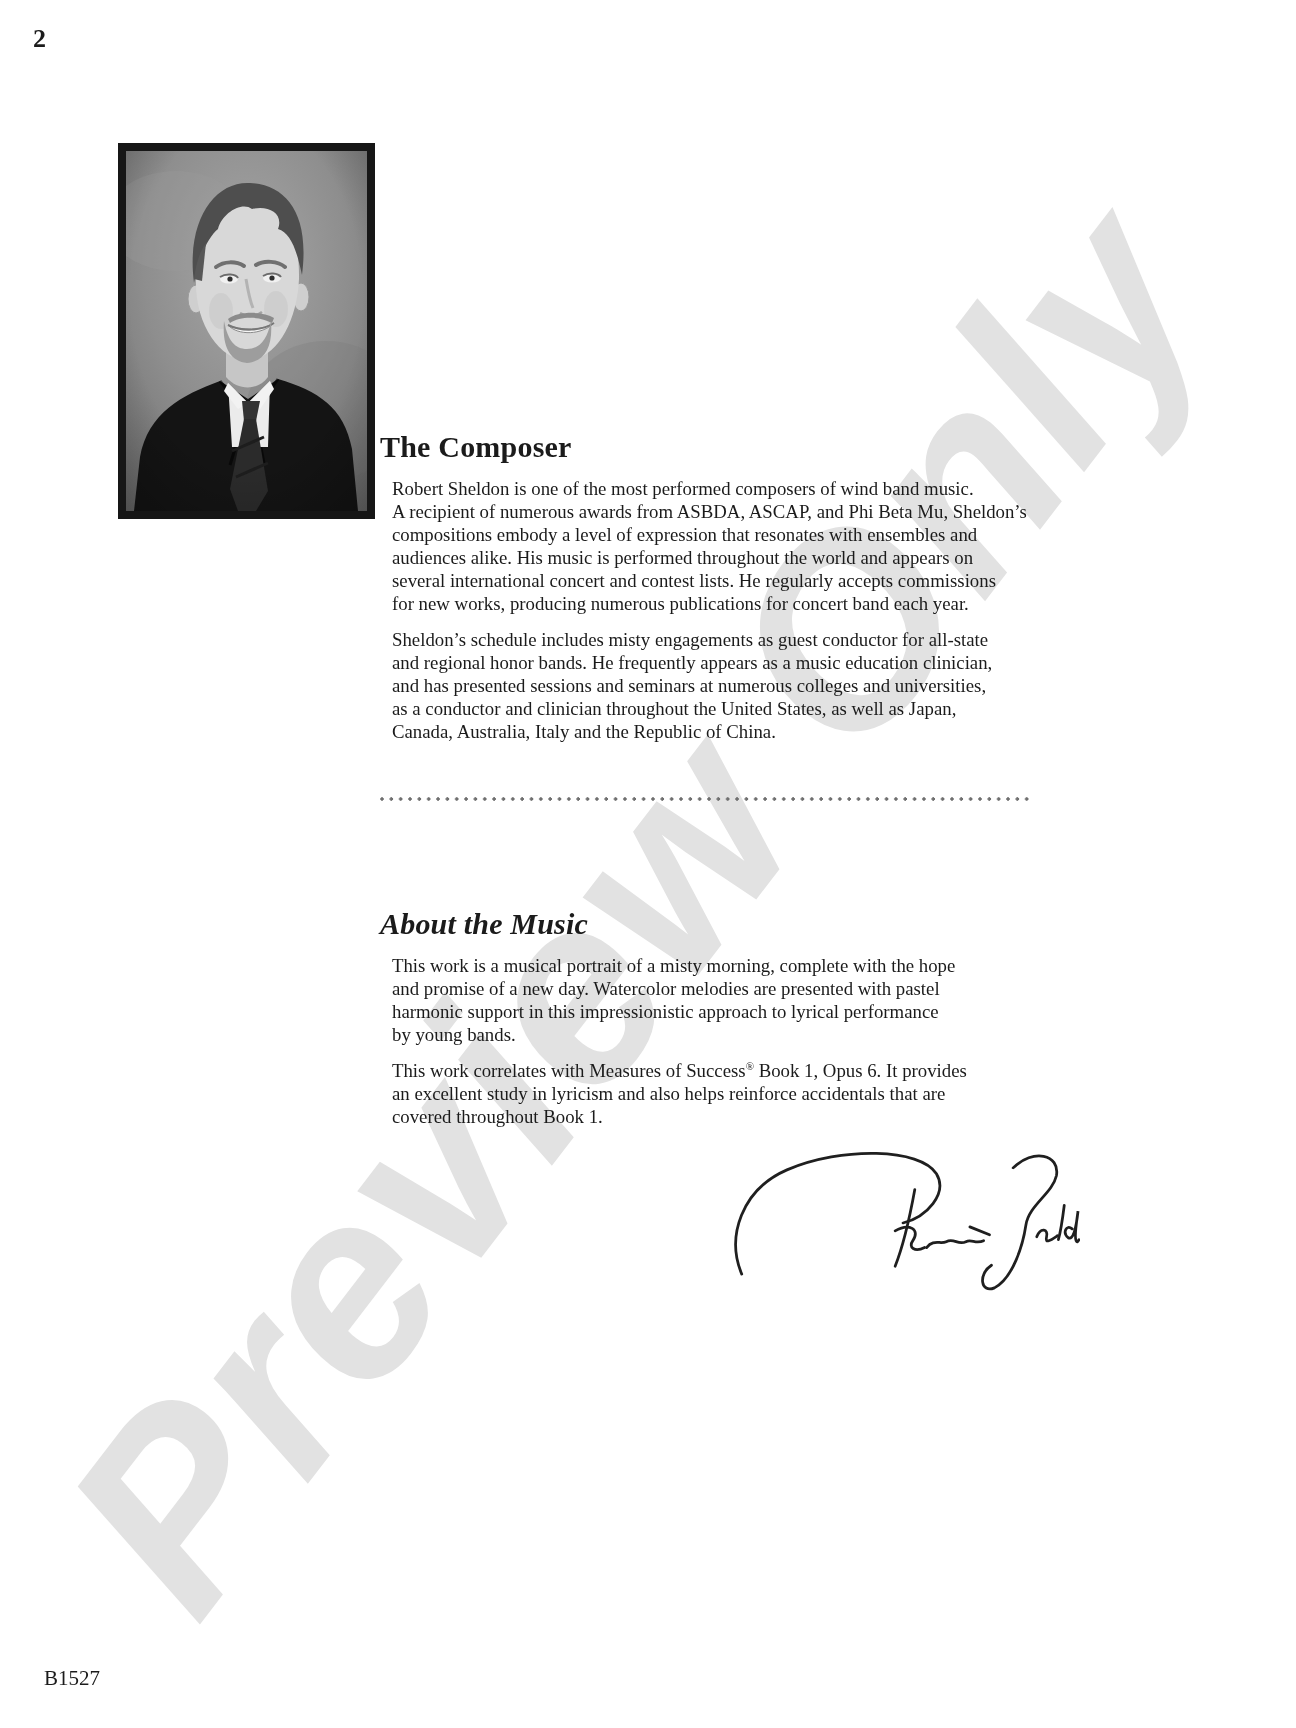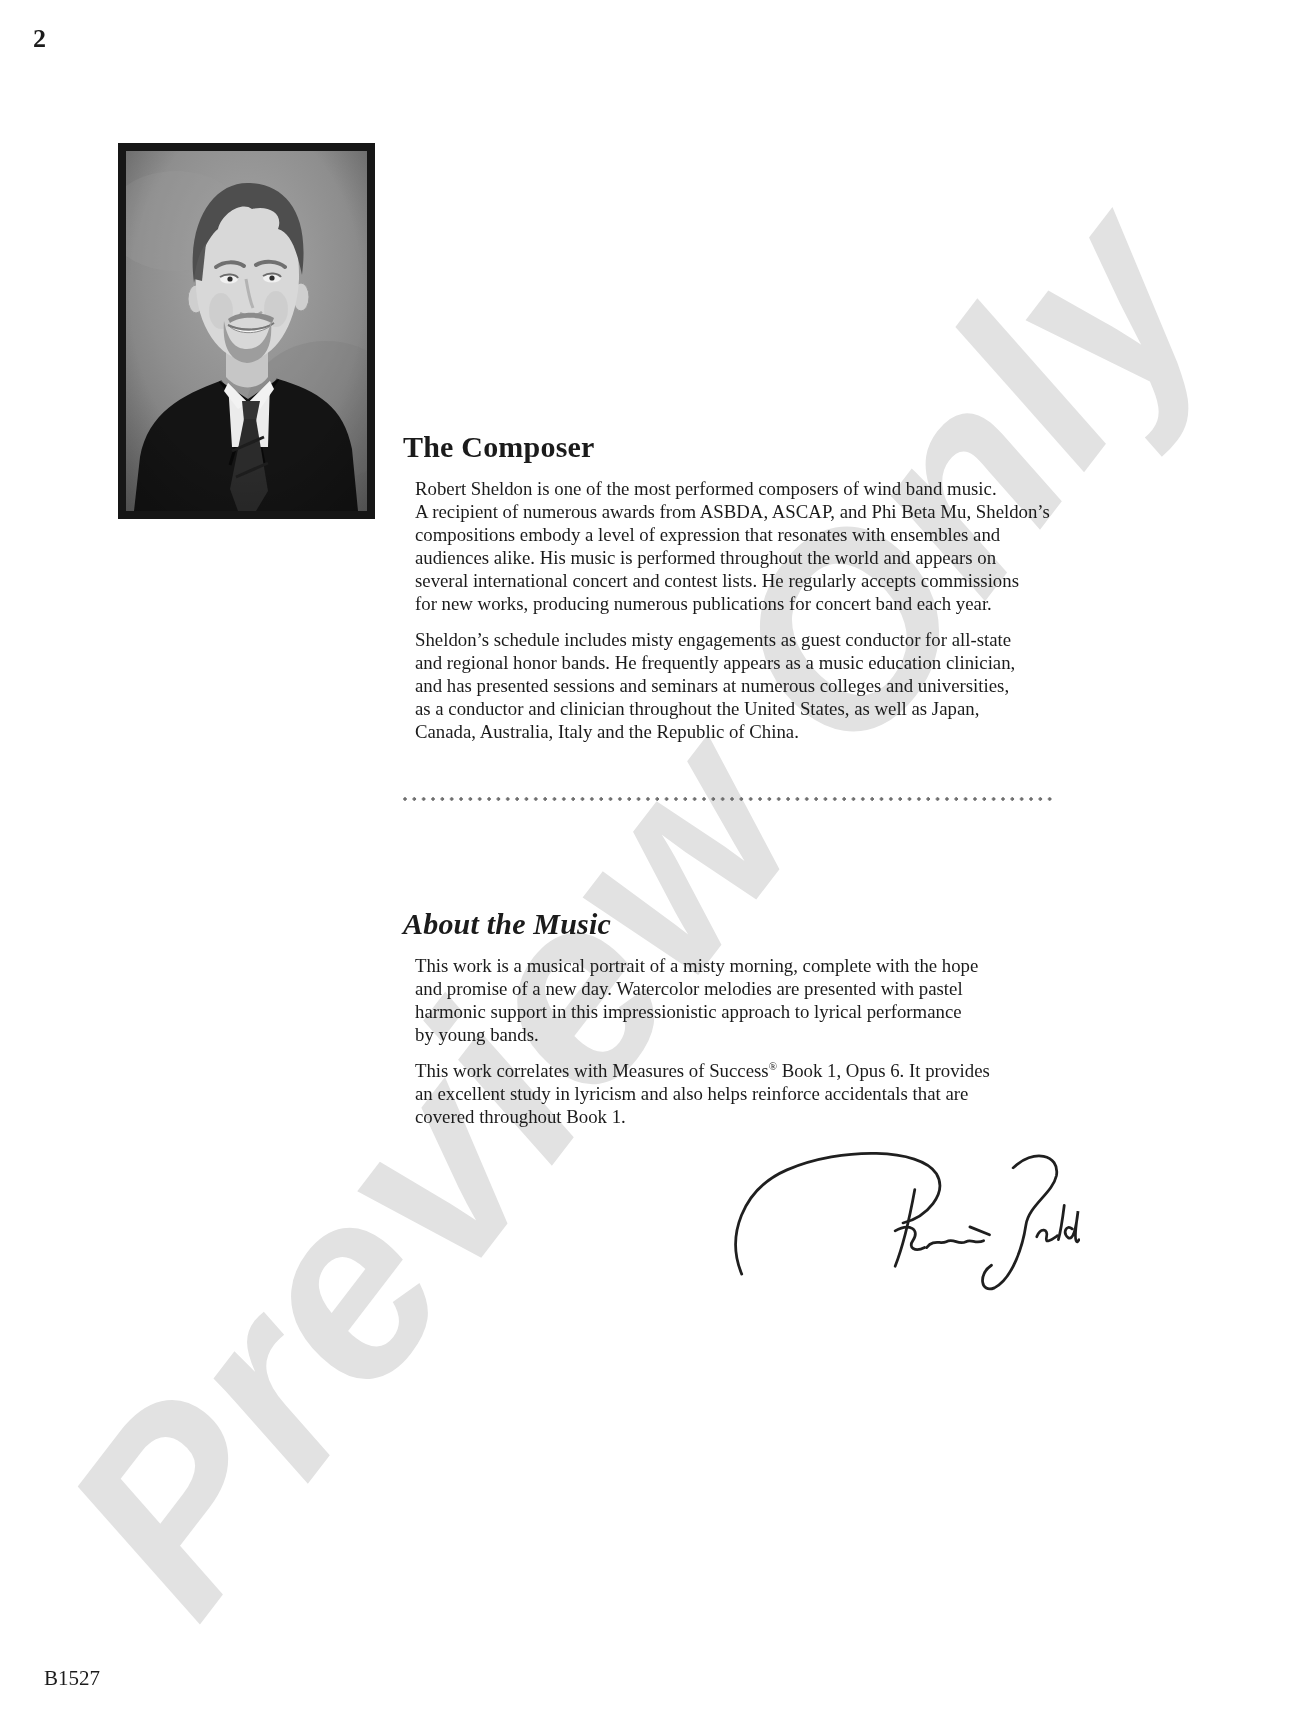--- a/index.html
+++ b/index.html
@@ -24,7 +24,7 @@
   }
   .photo-frame svg{display:block;}
   
-  .content{position:absolute;left:403px;top:430px;width:660px;z-index:2;}
+  .content{position:absolute;left:380px;top:430px;width:660px;z-index:2;}
   .heading{font-size:30px;font-weight:bold;margin:0 0 13px 0;letter-spacing:.2px;}
   .heading2{font-size:30px;font-weight:bold;margin:106px 0 13px 0;letter-spacing:.2px;font-style:italic;}
   .para{font-size:18.8px;line-height:23px;margin:0 0 13px 0;}

